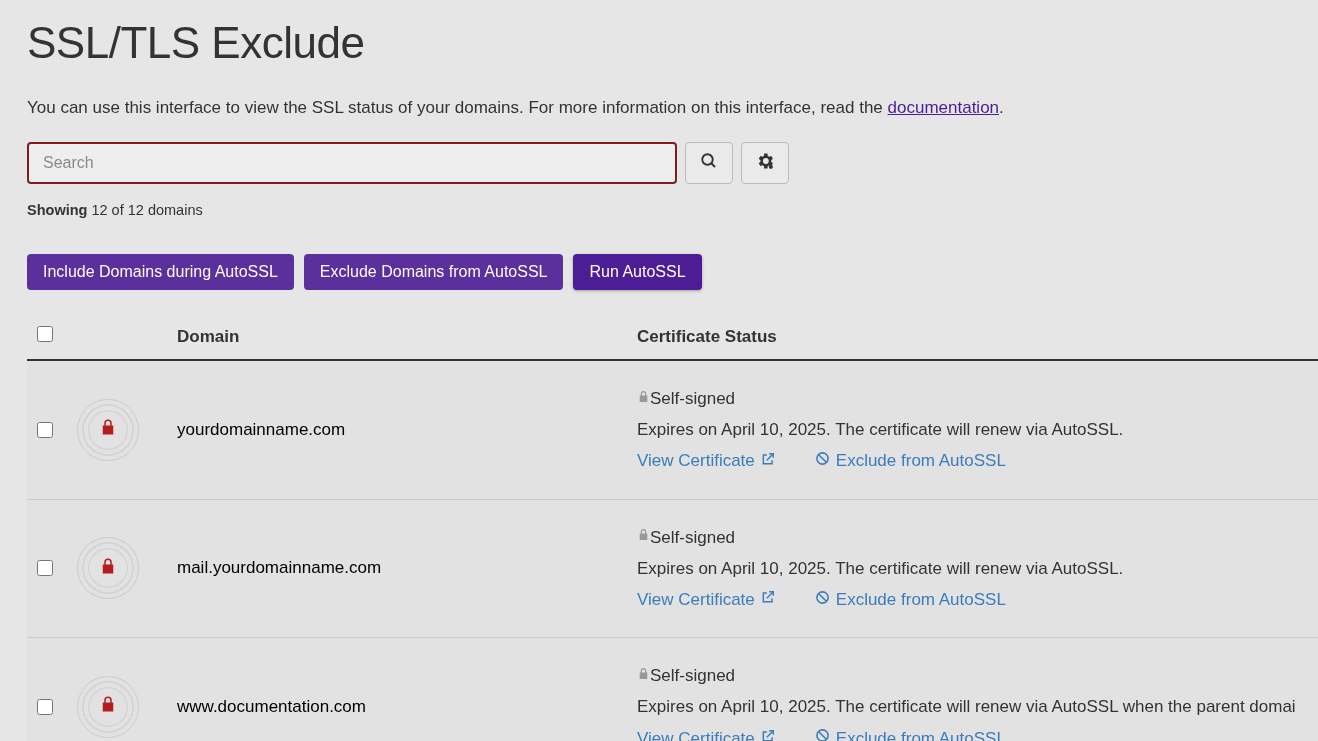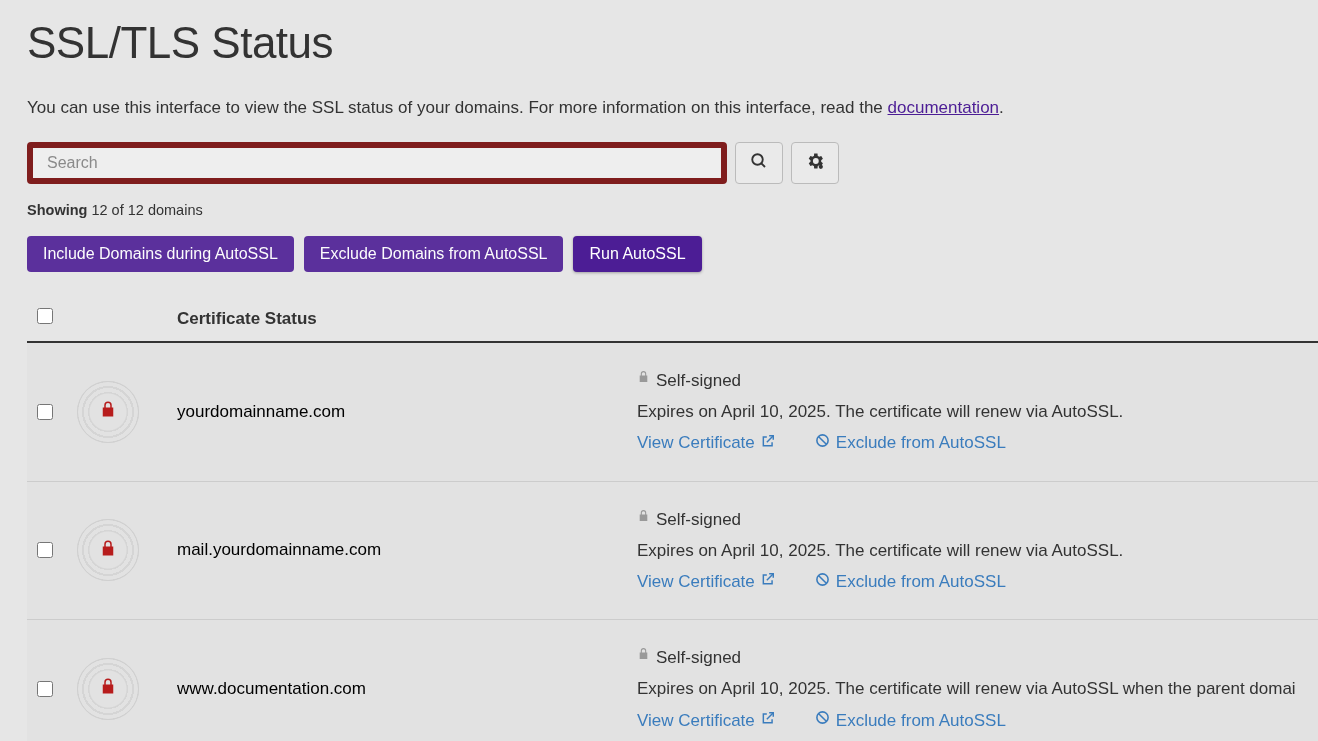--- a/index.html
+++ b/index.html
@@ -144,7 +144,7 @@
 </head>
 <body>
 
-<h1 class="page-title">SSL/TLS Status</h1>
+<h1 class="page-title">SSL/TLS Exclude</h1>
 
 <p class="description">
   <span>You can use this interface to view the SSL status of your domains. For more information on this interface, read the </span>

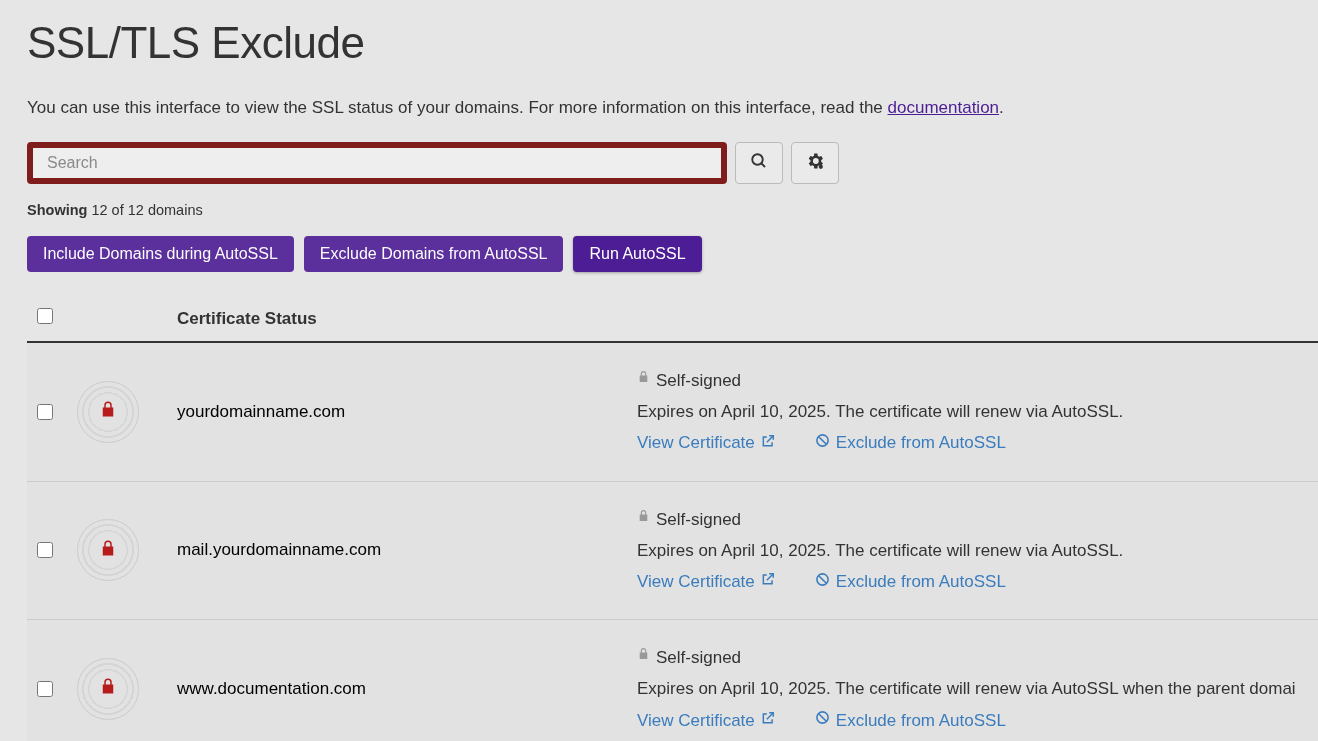--- a/index.html
+++ b/index.html
@@ -32,13 +32,13 @@
     margin-bottom: 18px;
   }
   .search-input {
-    width: 700px;
+    width: 650px;
     height: 42px;
     padding: 0 14px;
     font-size: 16px;
     color: #777;
     background: #eeeeee;
-    border: 6px solid #7f1d1d;
+    border: 2px solid #7f1d1d;
     border-radius: 4px;
     outline: none;
   }

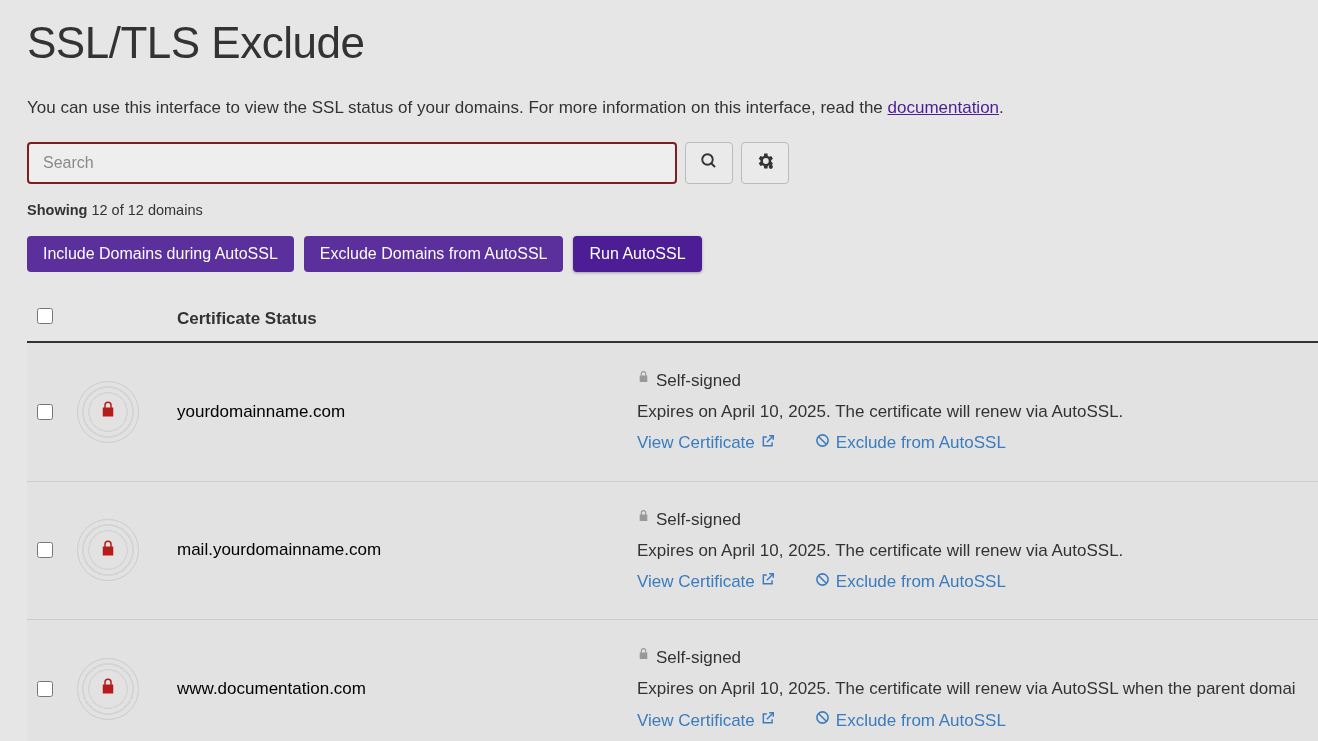--- a/index.html
+++ b/index.html
@@ -59,7 +59,7 @@
   .showing-text {
     font-size: 14.5px;
     color: #333;
-    margin-bottom: 18px;
+    margin-bottom: 36px;
   }
   .showing-text strong { font-weight: 700; }
   .button-row {

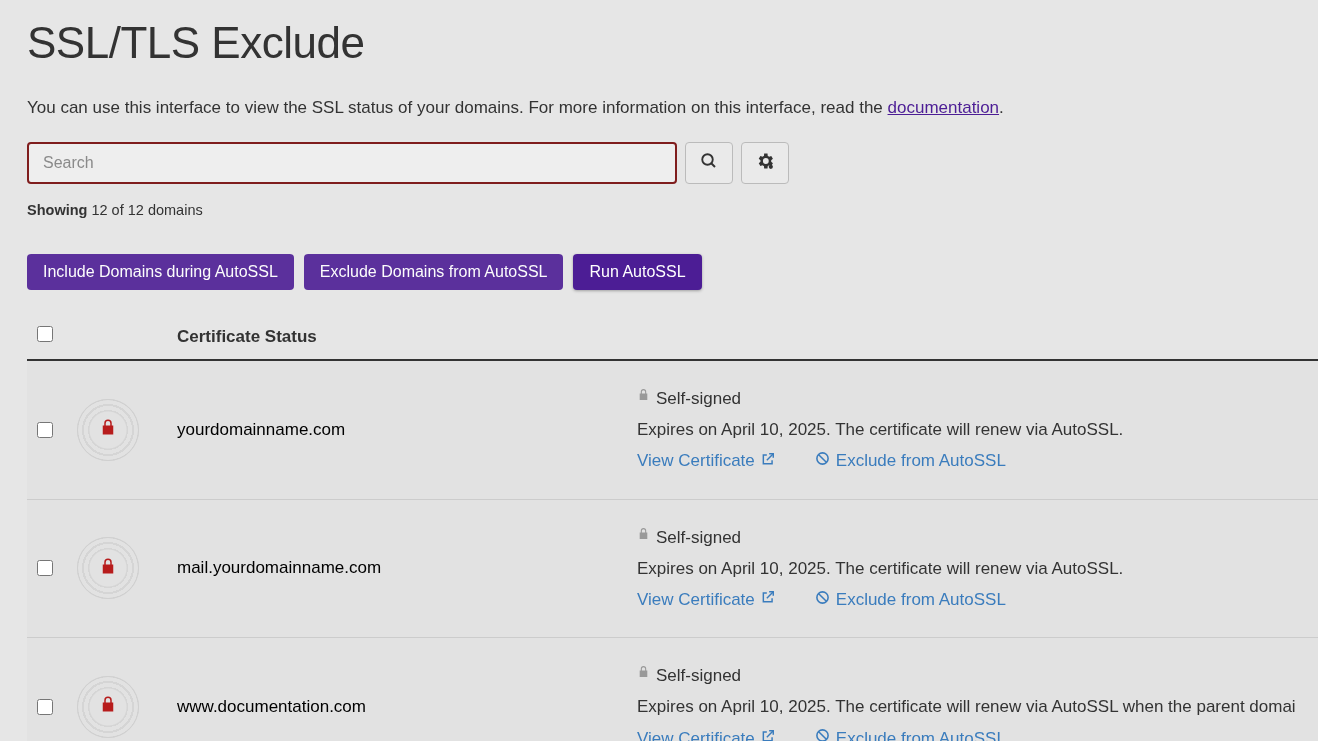--- a/index.html
+++ b/index.html
@@ -188,6 +188,7 @@
       <input type="checkbox" style="">
     </div>
     <div class="th"></div>
+    <div class="th">Domain</div>
     <div class="th">Certificate Status</div>
   </div>
 

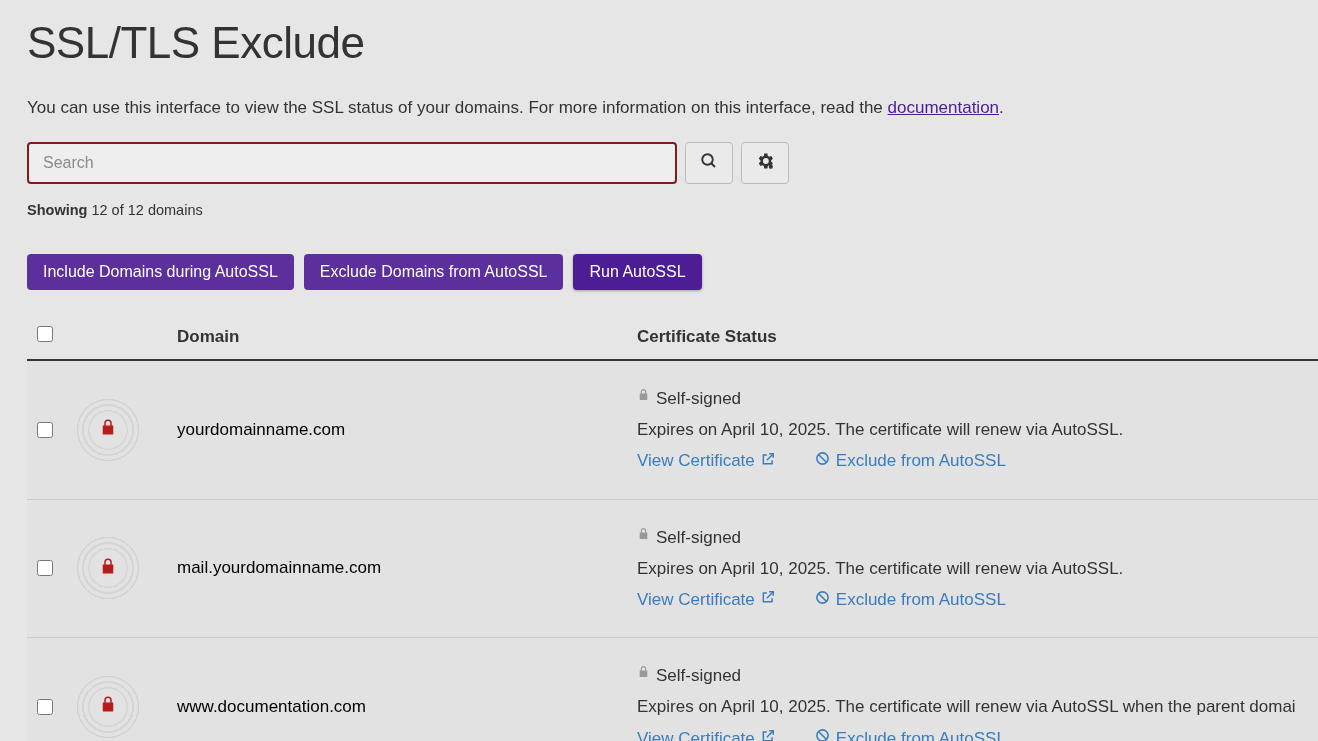--- a/index.html
+++ b/index.html
@@ -130,7 +130,7 @@
 
   .domain-cell { font-size: 17px; color:#000000; }
   .status-cell { font-size: 17px; color:#333; line-height: 1.6; }
-  .status-line1 { display:flex; gap:6px; margin-bottom:4px;}
+  .status-line1 { display:flex; align-items:center; margin-bottom:4px;}
   .small-lock { color:#888; font-size:15px;}
   .status-line2 { margin-bottom:4px; }
   .status-links { display:flex; gap:40px; }

